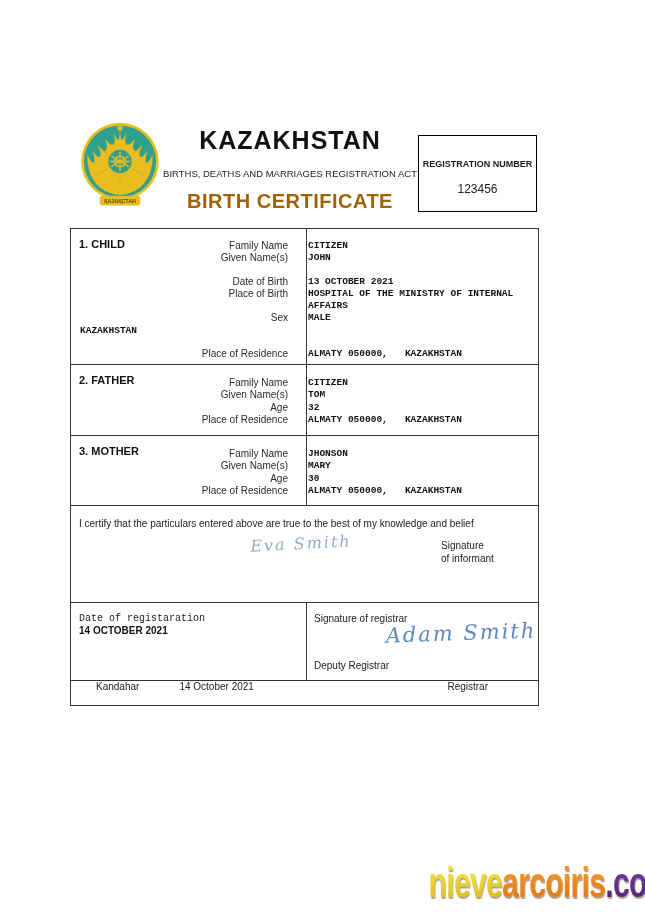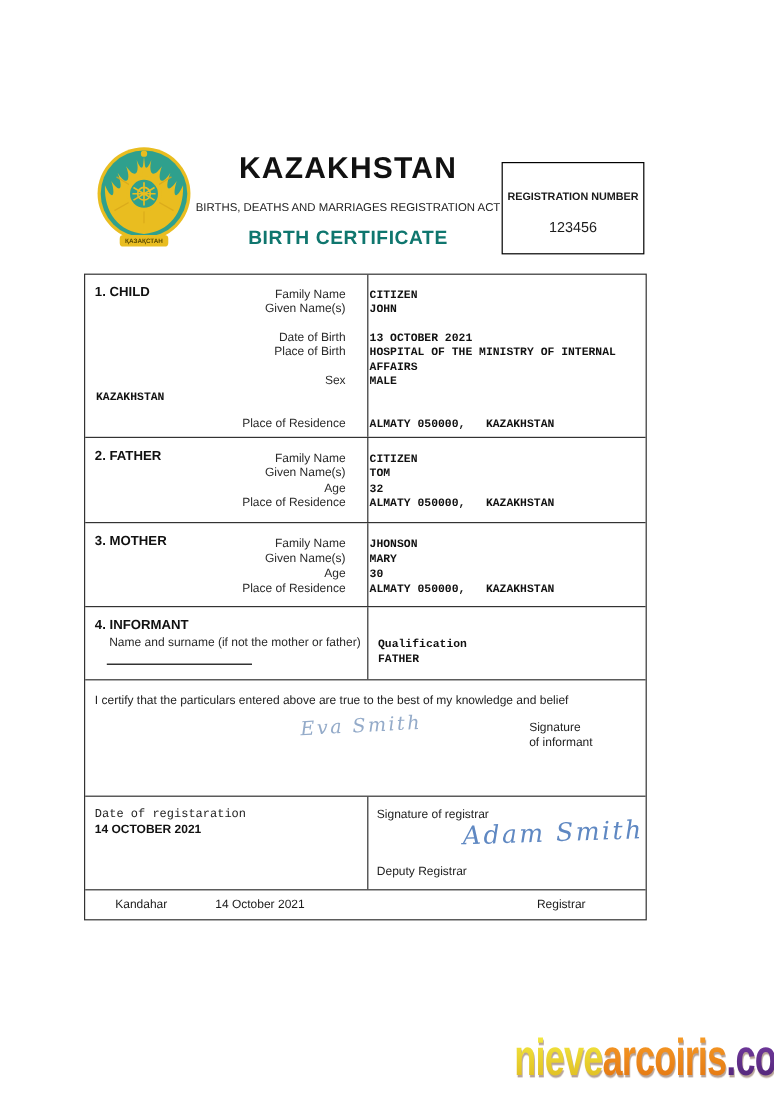--- a/index.html
+++ b/index.html
@@ -12,7 +12,7 @@
   .title-block{position:absolute;left:140px;top:126px;width:300px;text-align:center;}
   .country-title{font-size:25px;font-weight:700;letter-spacing:1px;color:#111;}
   .act-line{margin-top:13px;font-size:9.5px;color:#222;}
-  .cert-title{margin-top:11px;font-size:16px;font-weight:700;letter-spacing:.5px;color:#0f766e;}
+  .cert-title{margin-top:11px;font-size:20px;font-weight:700;letter-spacing:.5px;color:#a16207;}
   .reg-box{
     position:absolute;left:418px;top:135px;width:119px;height:77px;
     border:1.5px solid #000;box-sizing:border-box;text-align:center;

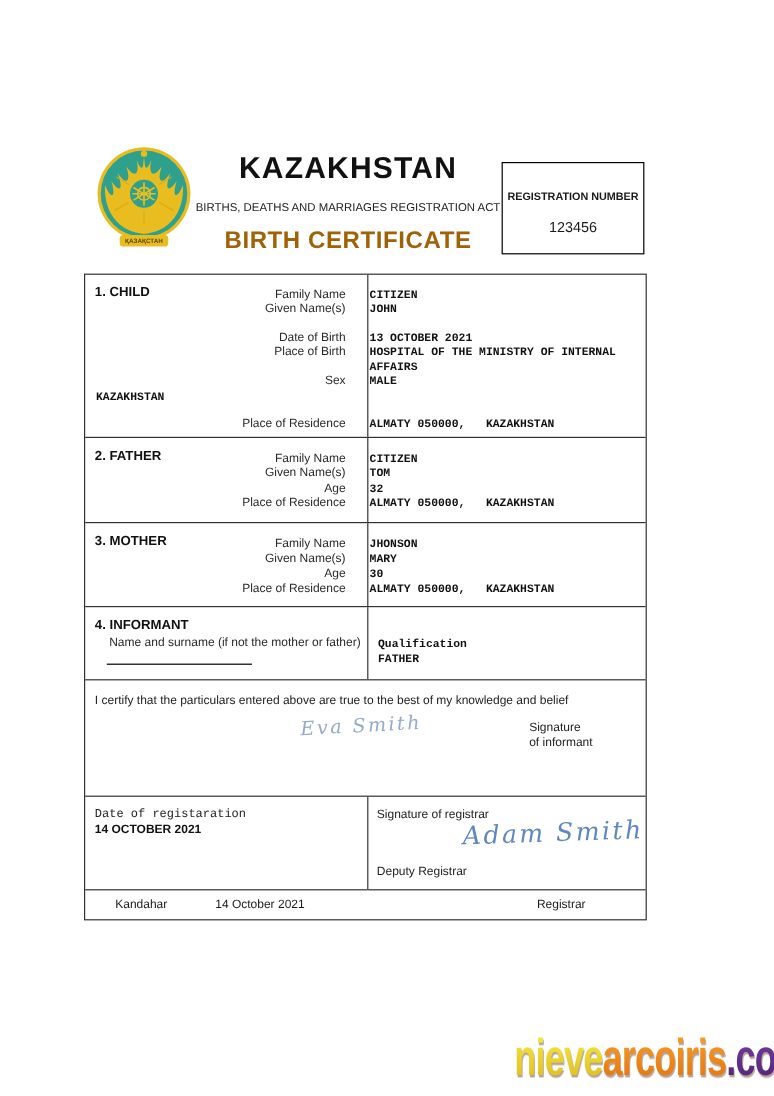--- a/index.html
+++ b/index.html
@@ -196,14 +196,6 @@
       </div>
     </div>
 
-    <div class="trow r-informant">
-      <div class="vline"></div>
-      <div class="sec-title">4. INFORMANT</div>
-      <div class="informant-name">Name and surname (if not the mother or father)</div>
-      <div class="informant-underline"></div>
-      <div class="informant-qual">Qualification
-FATHER</div>
-    </div>
 
     <div class="trow r-certify">
       <div class="certify-text">I certify that the particulars entered above are true to the best of my knowledge and belief</div>

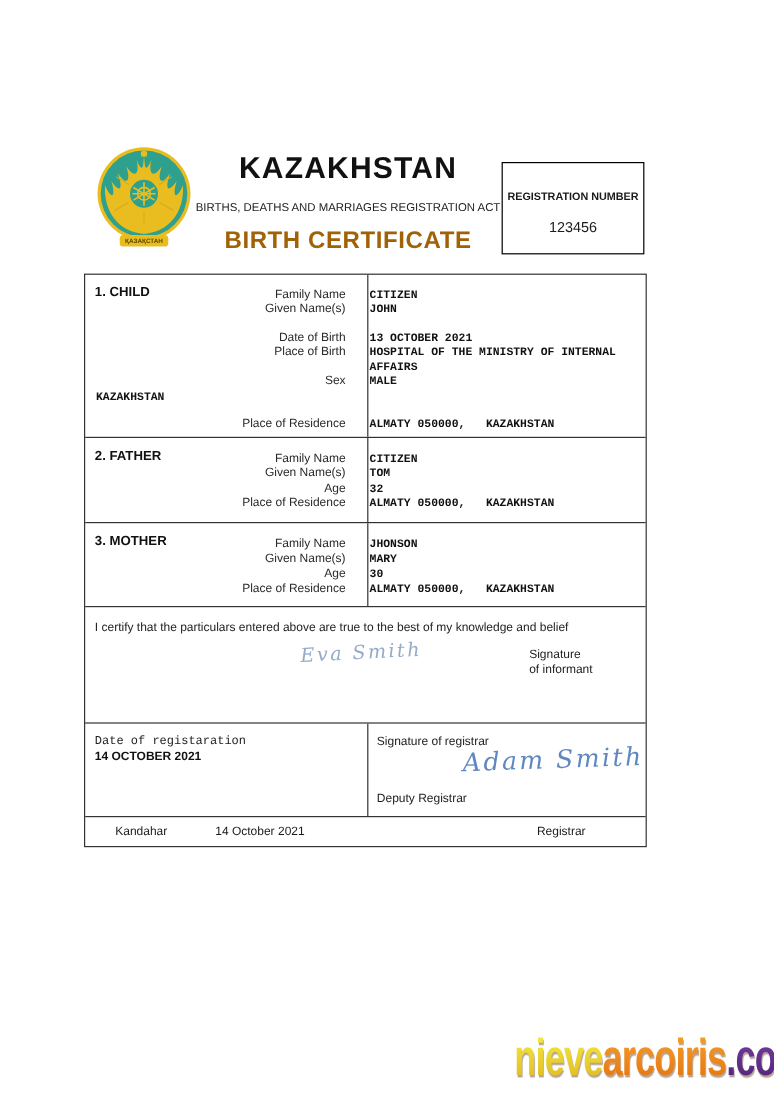--- a/index.html
+++ b/index.html
@@ -29,7 +29,7 @@
   .r-informant{height:60px;}
   .r-certify{height:96px;}
   .r-registration{height:77px;}
-  .r-footer{height:24px;display:flex;align-items:center;font-size:10px;}
+  .r-footer{height:24px;display:flex;align-items:flex-start;font-size:10px;}
   .vline{position:absolute;left:235px;top:0;bottom:0;width:1.4px;background:#333;}
   .sec-title{position:absolute;left:8px;top:9px;font-size:11px;font-weight:700;color:#111;}
   .grid{position:absolute;left:0;right:0;}

